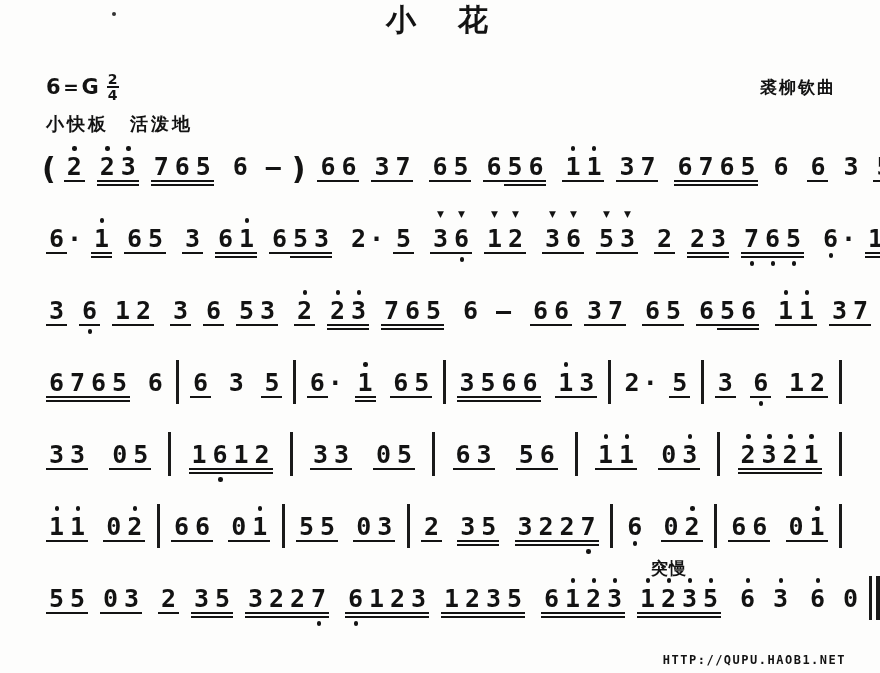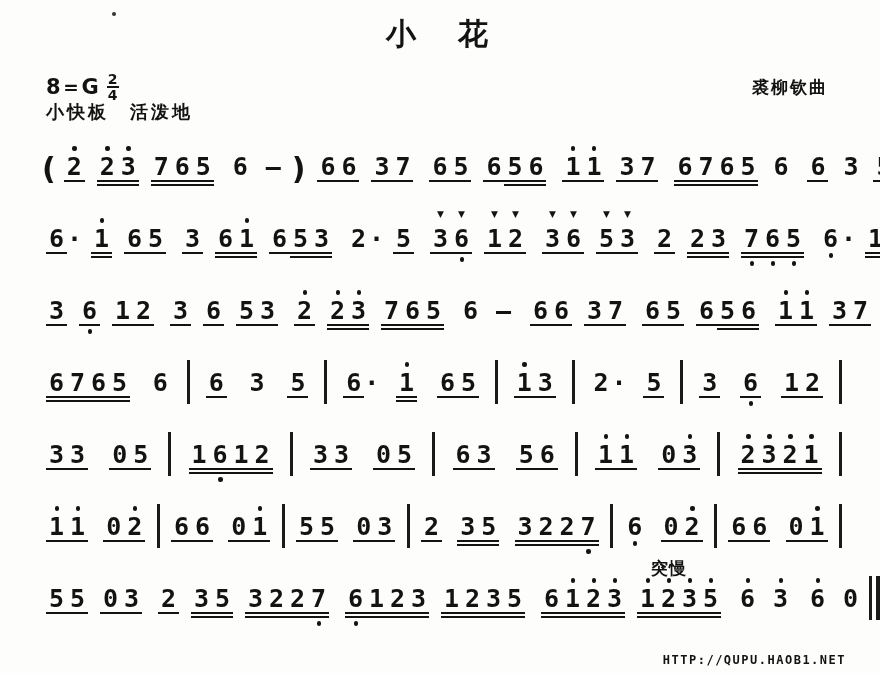--- a/index.html
+++ b/index.html
@@ -9,7 +9,7 @@
 
   
   .hdr{position:relative;height:148px;}
-  .title{text-align:center;font:700 30px "DejaVu Sans",sans-serif;letter-spacing:6px;padding-top:14px;}
+  .title{text-align:center;font:700 30px "DejaVu Sans",sans-serif;letter-spacing:6px;}
   .subtitle{text-align:center;font:700 21px "DejaVu Sans",sans-serif;margin-top:12px;letter-spacing:2px;}
   .composer{position:absolute;right:52px;top:76px;font:700 17px "DejaVu Sans",sans-serif;letter-spacing:2px;}
   .keyrow{position:absolute;left:46px;top:72px;display:flex;align-items:center;font:700 21px "DejaVu Sans",sans-serif;}

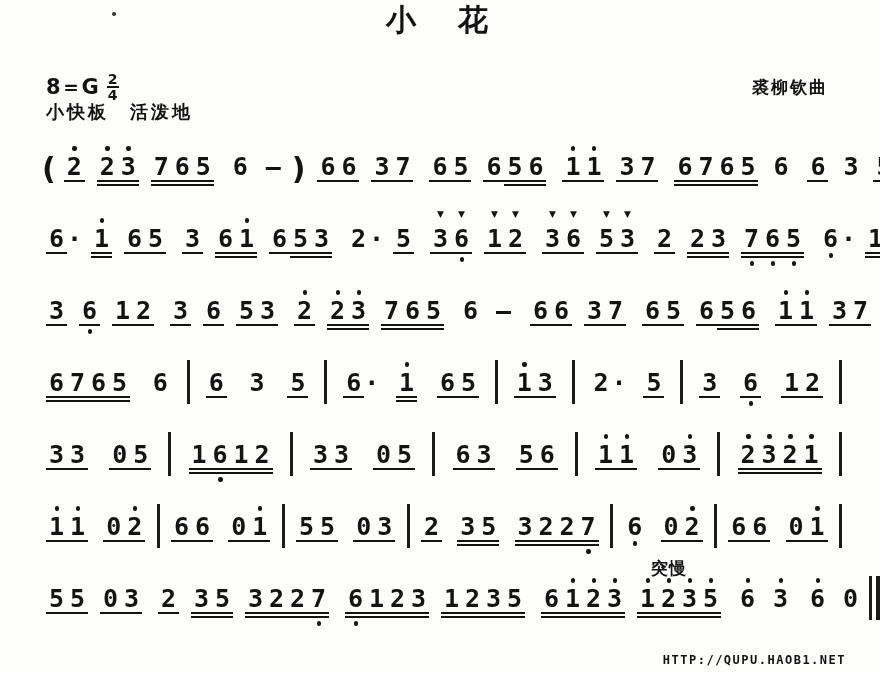--- a/index.html
+++ b/index.html
@@ -58,7 +58,7 @@
   <div class="title">小　花</div>
   <div class="composer">裘柳钦曲</div>
   <div class="keyrow">
-    <span>8＝G</span>
+    <span>6＝G</span>
     <span class="frac">
       <span class="num">2</span>
       <span class="den">4</span>

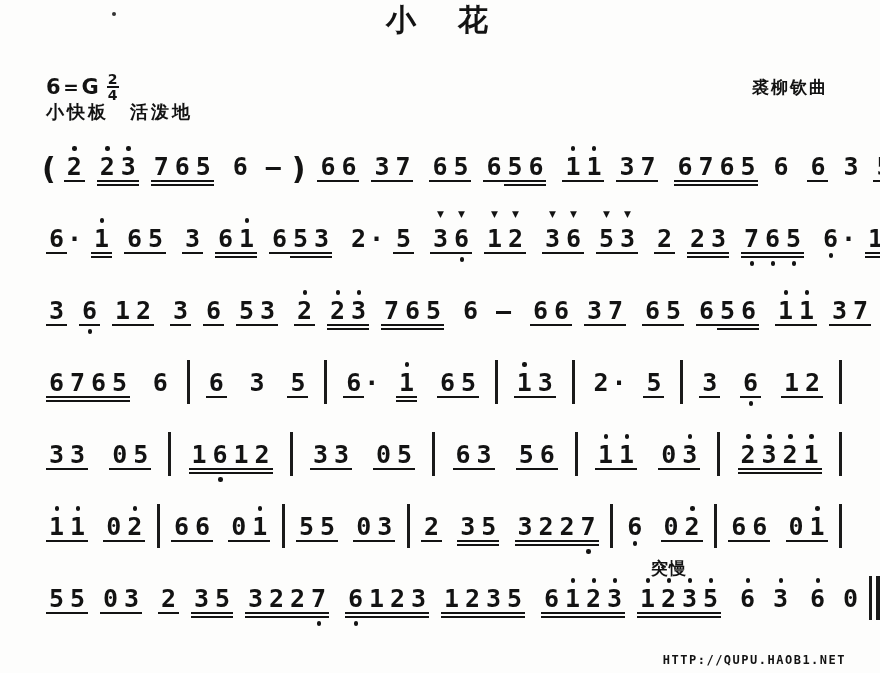--- a/index.html
+++ b/index.html
@@ -11,7 +11,7 @@
   .hdr{position:relative;height:148px;}
   .title{text-align:center;font:700 30px "DejaVu Sans",sans-serif;letter-spacing:6px;}
   .subtitle{text-align:center;font:700 21px "DejaVu Sans",sans-serif;margin-top:12px;letter-spacing:2px;}
-  .composer{position:absolute;right:52px;top:76px;font:700 17px "DejaVu Sans",sans-serif;letter-spacing:2px;}
+  .composer{position:absolute;right:44px;top:76px;font:700 17px "DejaVu Sans",sans-serif;letter-spacing:2px;}
   .keyrow{position:absolute;left:46px;top:72px;display:flex;align-items:center;font:700 21px "DejaVu Sans",sans-serif;}
   .frac{display:inline-flex;flex-direction:column;align-items:center;font:700 14px "DejaVu Sans",sans-serif;
         line-height:14px;margin-left:8px;}

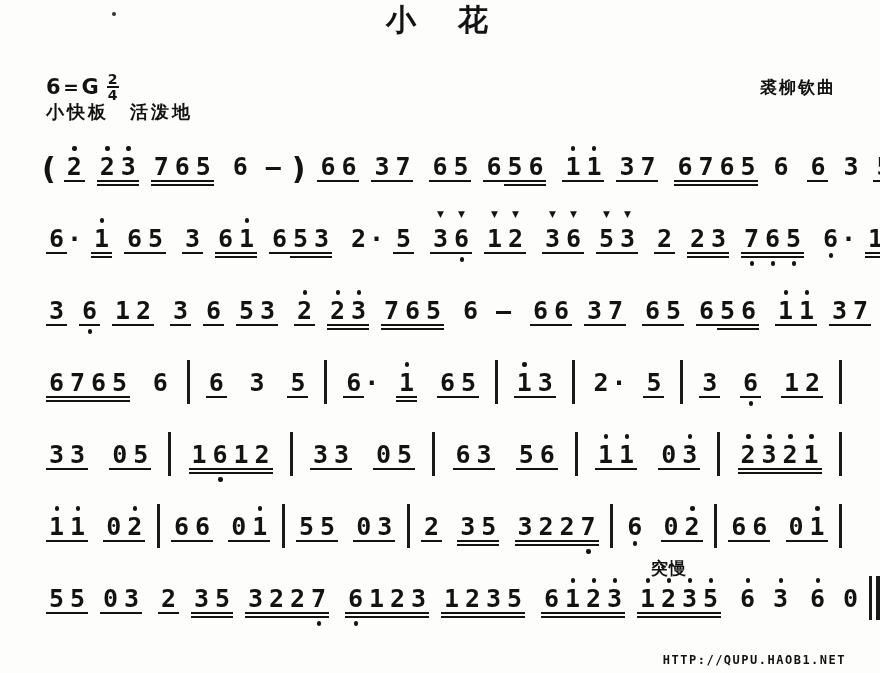--- a/index.html
+++ b/index.html
@@ -16,7 +16,7 @@
   .frac{display:inline-flex;flex-direction:column;align-items:center;font:700 14px "DejaVu Sans",sans-serif;
         line-height:14px;margin-left:8px;}
   .frac .num{border-bottom:2px solid #131313;padding:0 1px;}
-  .tempo{position:absolute;left:46px;top:100px;font:700 18px "DejaVu Sans",sans-serif;letter-spacing:3px;}
+  .tempo{position:absolute;left:46px;top:112px;font:700 18px "DejaVu Sans",sans-serif;letter-spacing:3px;}
 
   
   .score{padding:4px 36px 0 40px;}

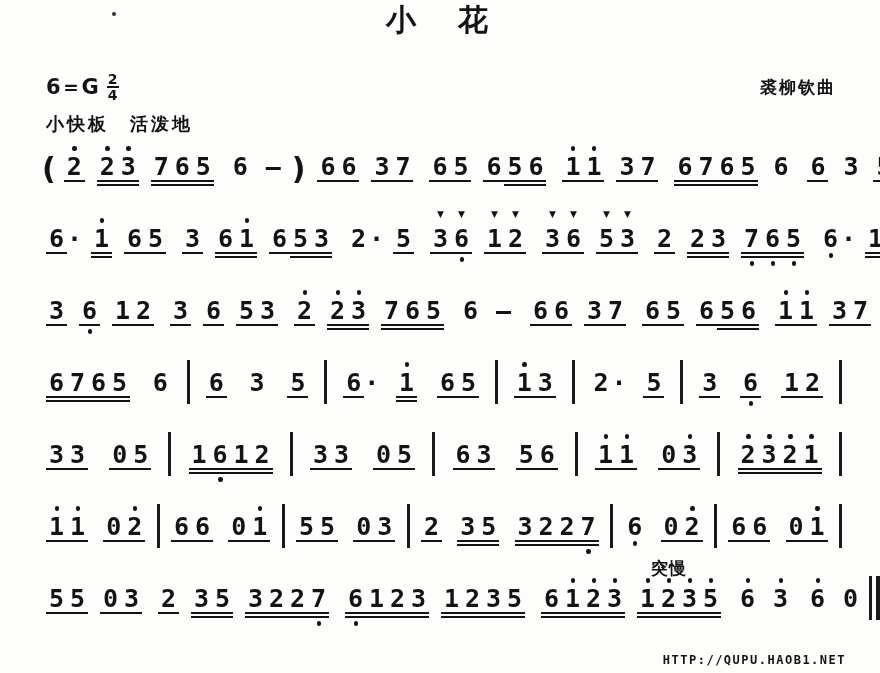--- a/index.html
+++ b/index.html
@@ -338,6 +338,11 @@
         <div class="beamrow"><span class="bseg on"></span><span class="bseg on"></span></div>
       </span>
       <div class="bar"></div>
+      <span class="tok u2">
+        <div class="nrow"><span class="nch">3</span><span class="nch">5</span><span class="nch">6</span><span class="nch">6</span></div>
+        <div class="beamrow"><span class="bseg on"></span><span class="bseg on"></span><span class="bseg on"></span><span class="bseg on"></span></div>
+        <div class="beamrow"><span class="bseg on"></span><span class="bseg on"></span><span class="bseg on"></span><span class="bseg on"></span></div>
+      </span>
       <span class="tok u1">
         <div class="nrow"><span class="nch">1<span class="dot-a"></span></span><span class="nch">3</span></div>
         <div class="beamrow"><span class="bseg on"></span><span class="bseg on"></span></div>

